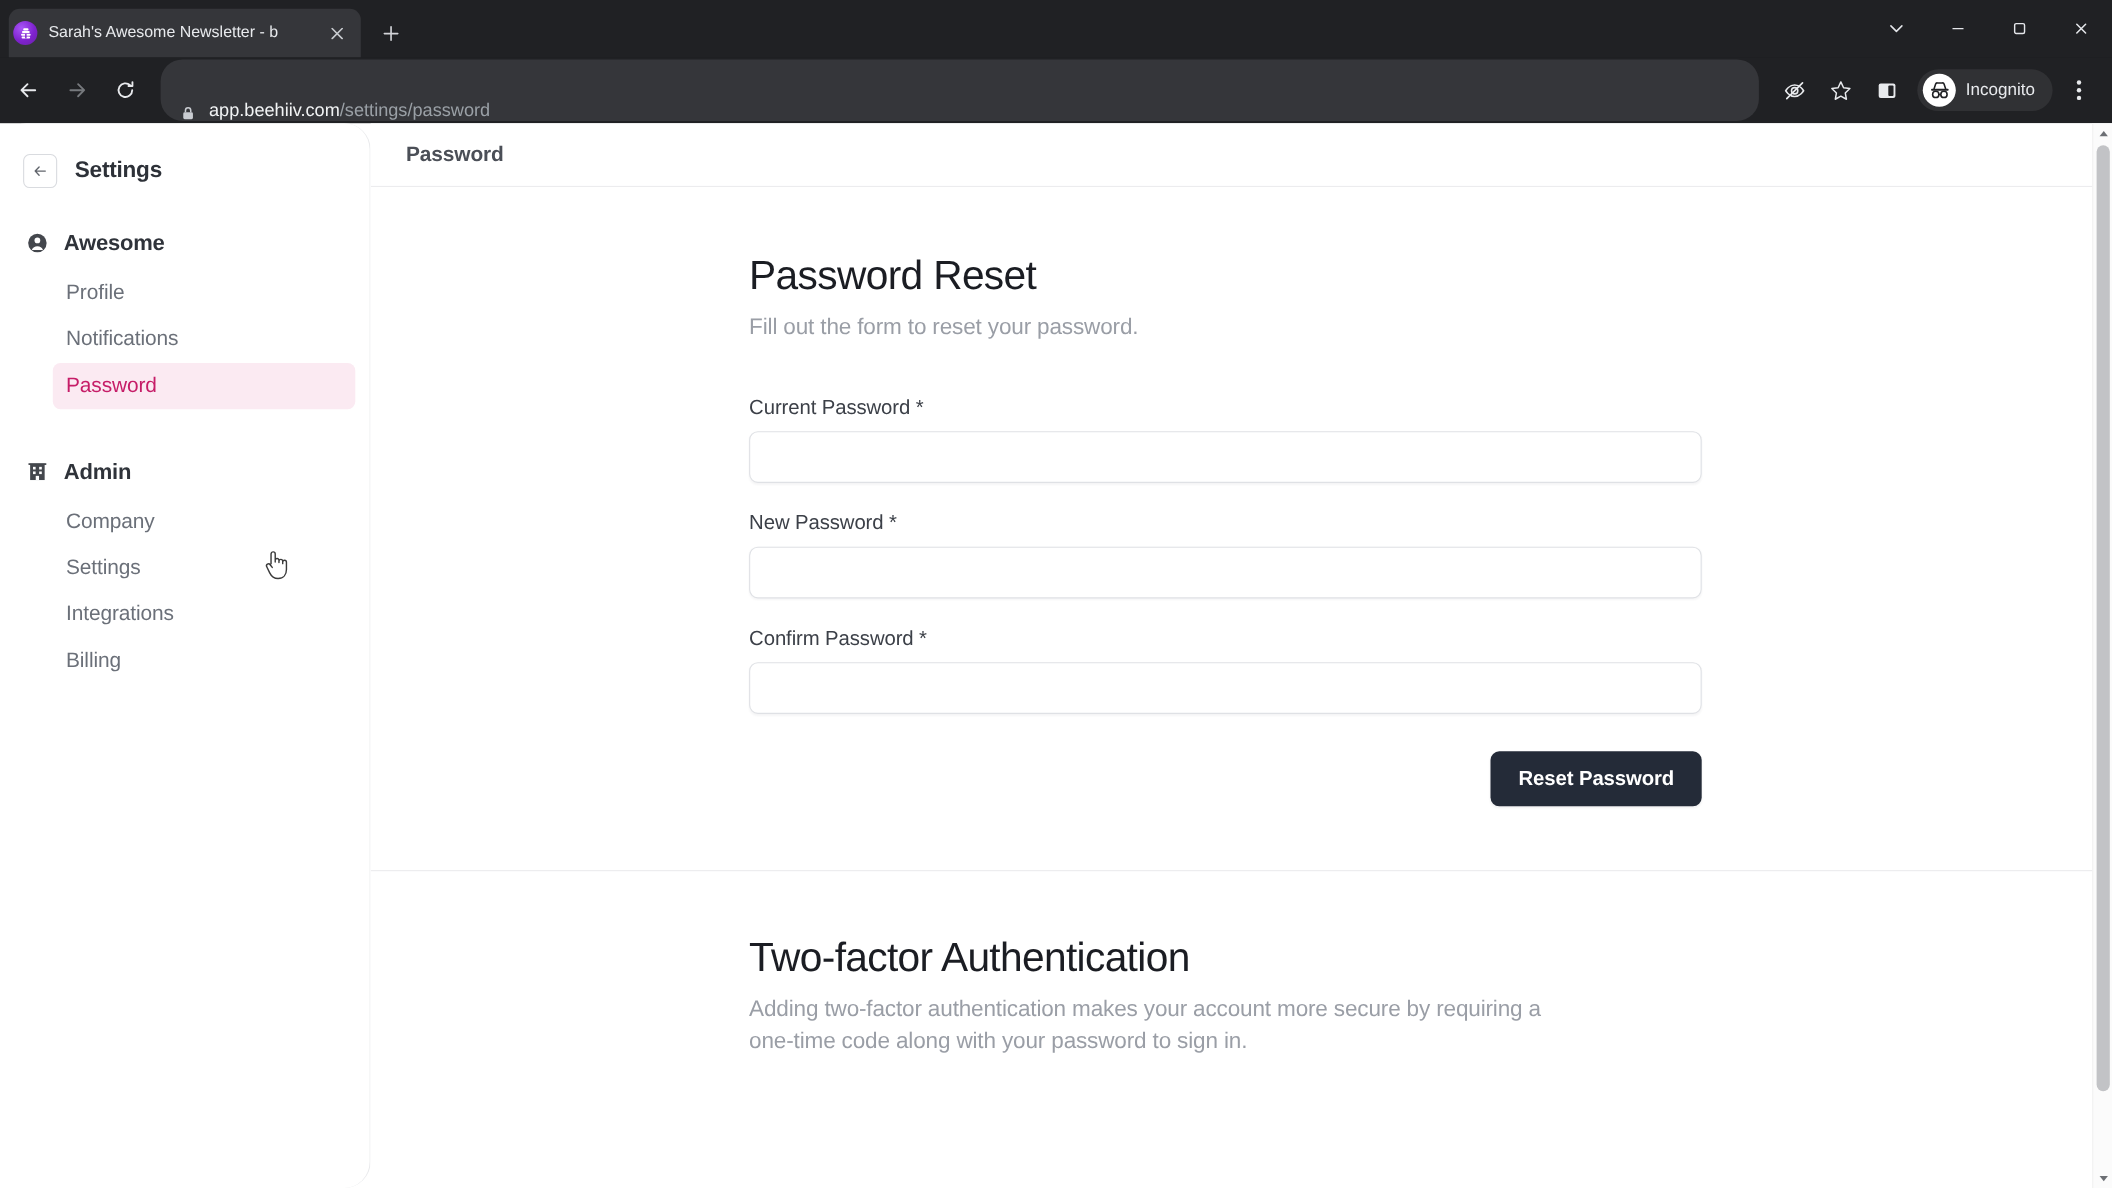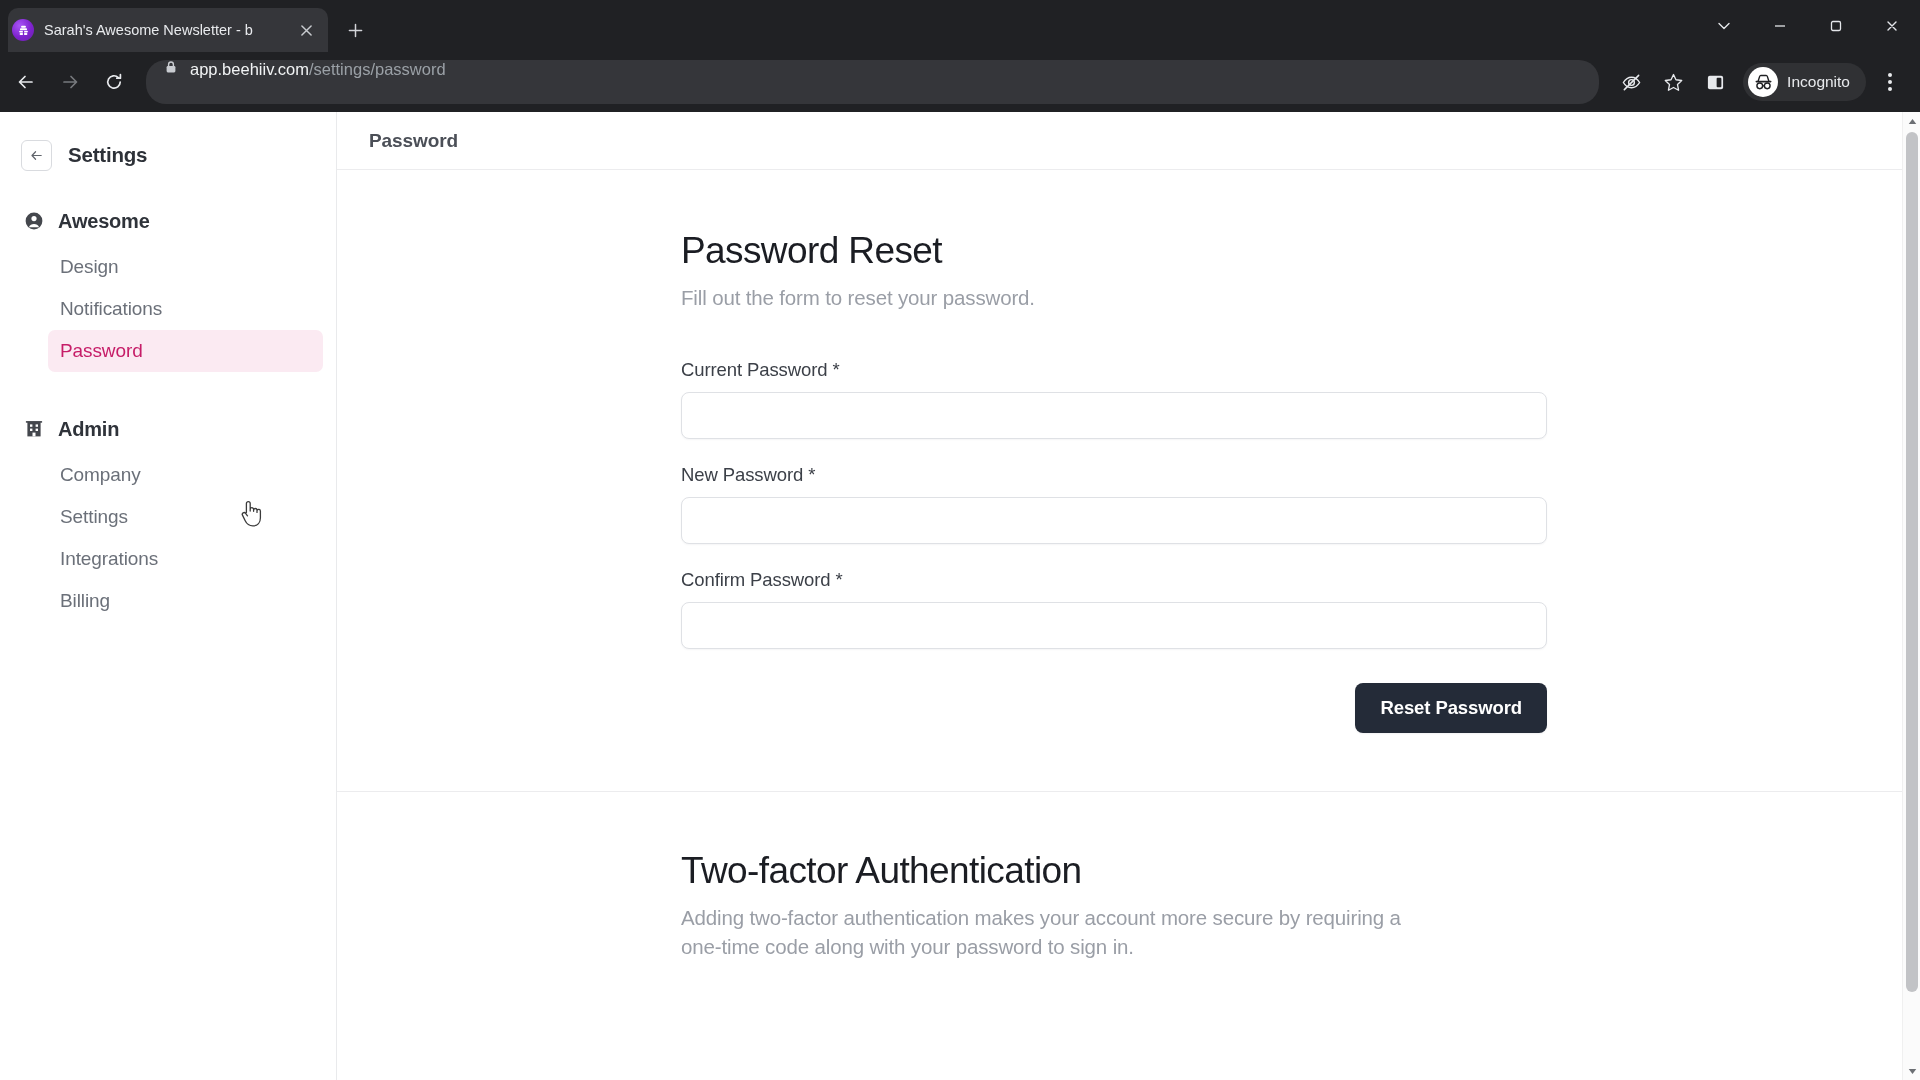--- a/index.html
+++ b/index.html
@@ -78,8 +78,8 @@
   }
   .navbtn.disabled { color: #76797d; }
   .omnibox {
-    flex: 1; height: 44px; background: #35363a; border-radius: 20px;
-    display: flex; align-items: flex-start; padding: 0 12px 0 18px; gap: 12px;
+    flex: 1; height: 56px; background: #35363a; border-radius: 20px;
+    display: flex; align-items: flex-end; padding: 0 12px 0 18px; gap: 12px;
     margin: 0 8px; min-width: 0;
   }
   .lock { color: #c9ccd1; flex: 0 0 auto; display: flex; }

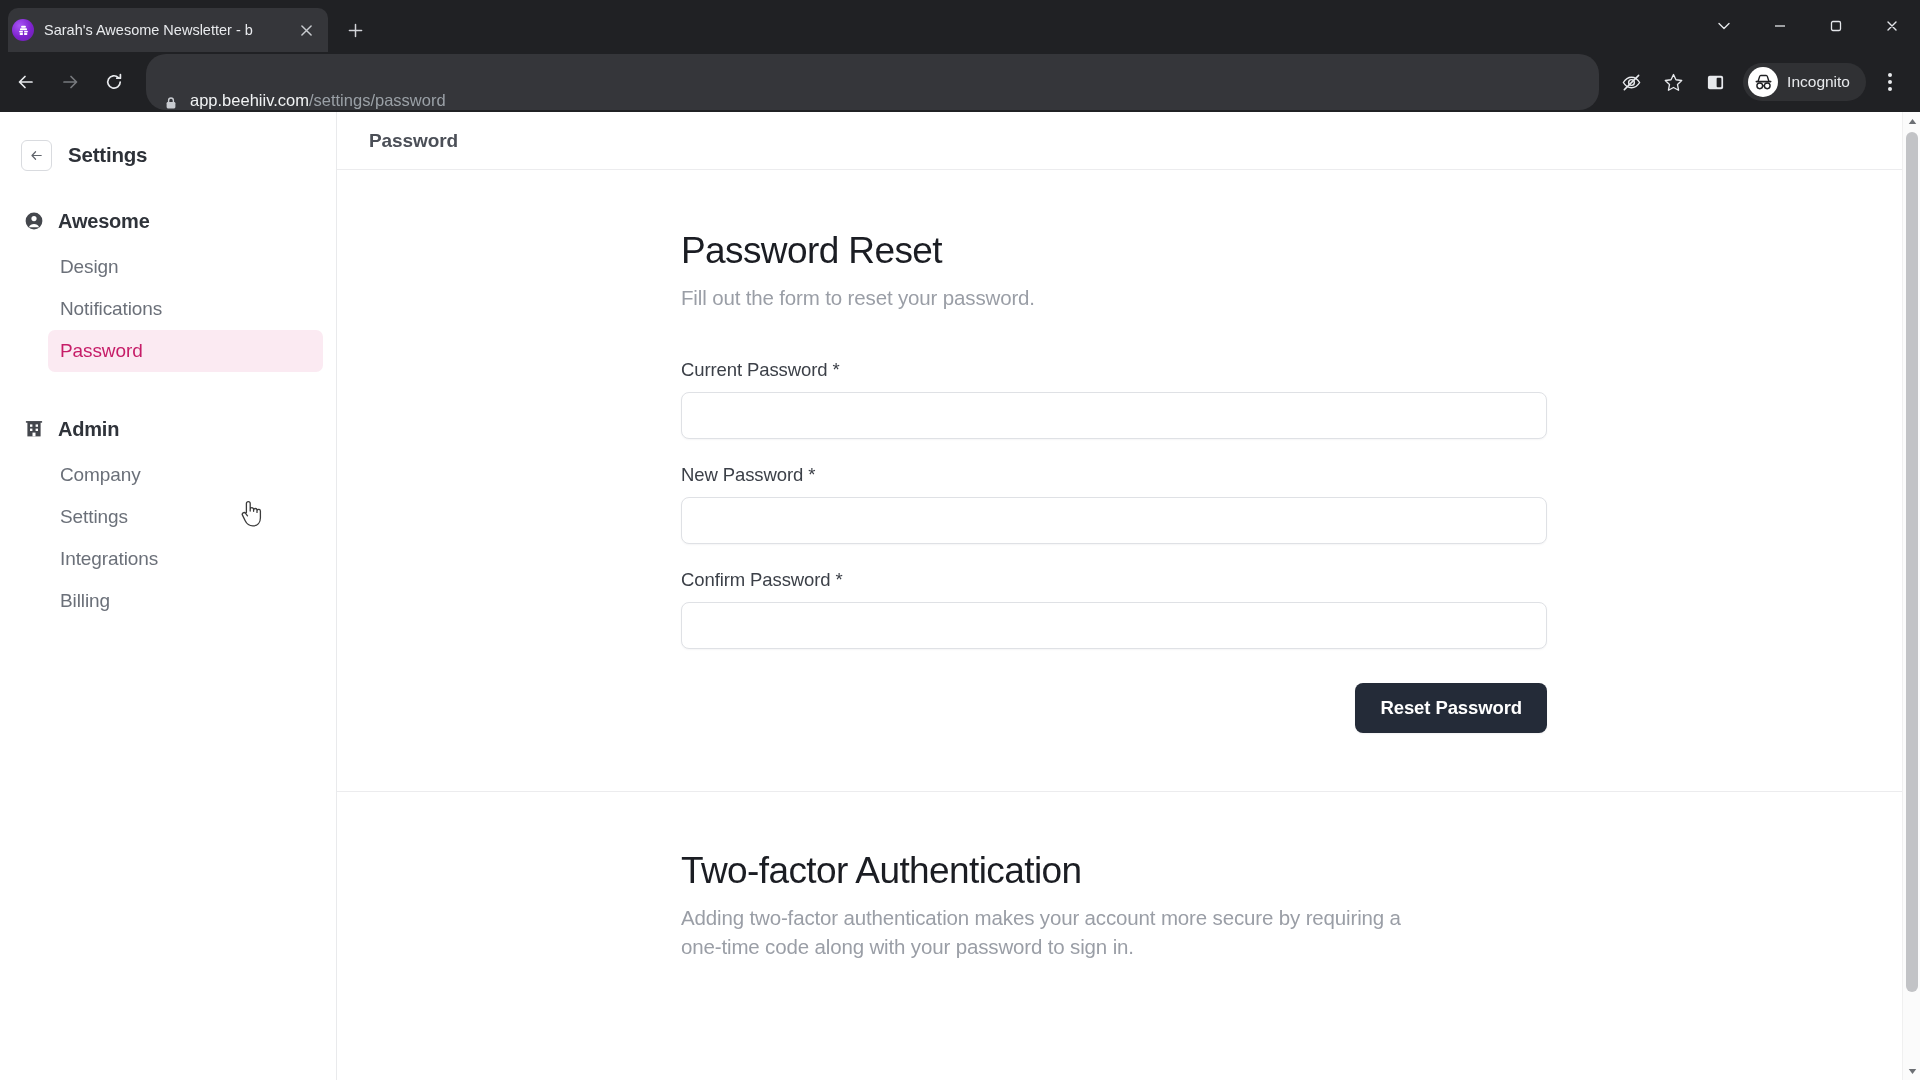--- a/index.html
+++ b/index.html
@@ -117,6 +117,7 @@
     width: 337px; flex: 0 0 337px; background: #ffffff;
     border-right: 1px solid #e9eaec;
     padding: 22px 0 0 0;
+    border-radius: 24px;
   }
   .sb-head { display: flex; align-items: center; gap: 16px; padding: 0 0 0 21px; height: 42px; }
   .back-btn {

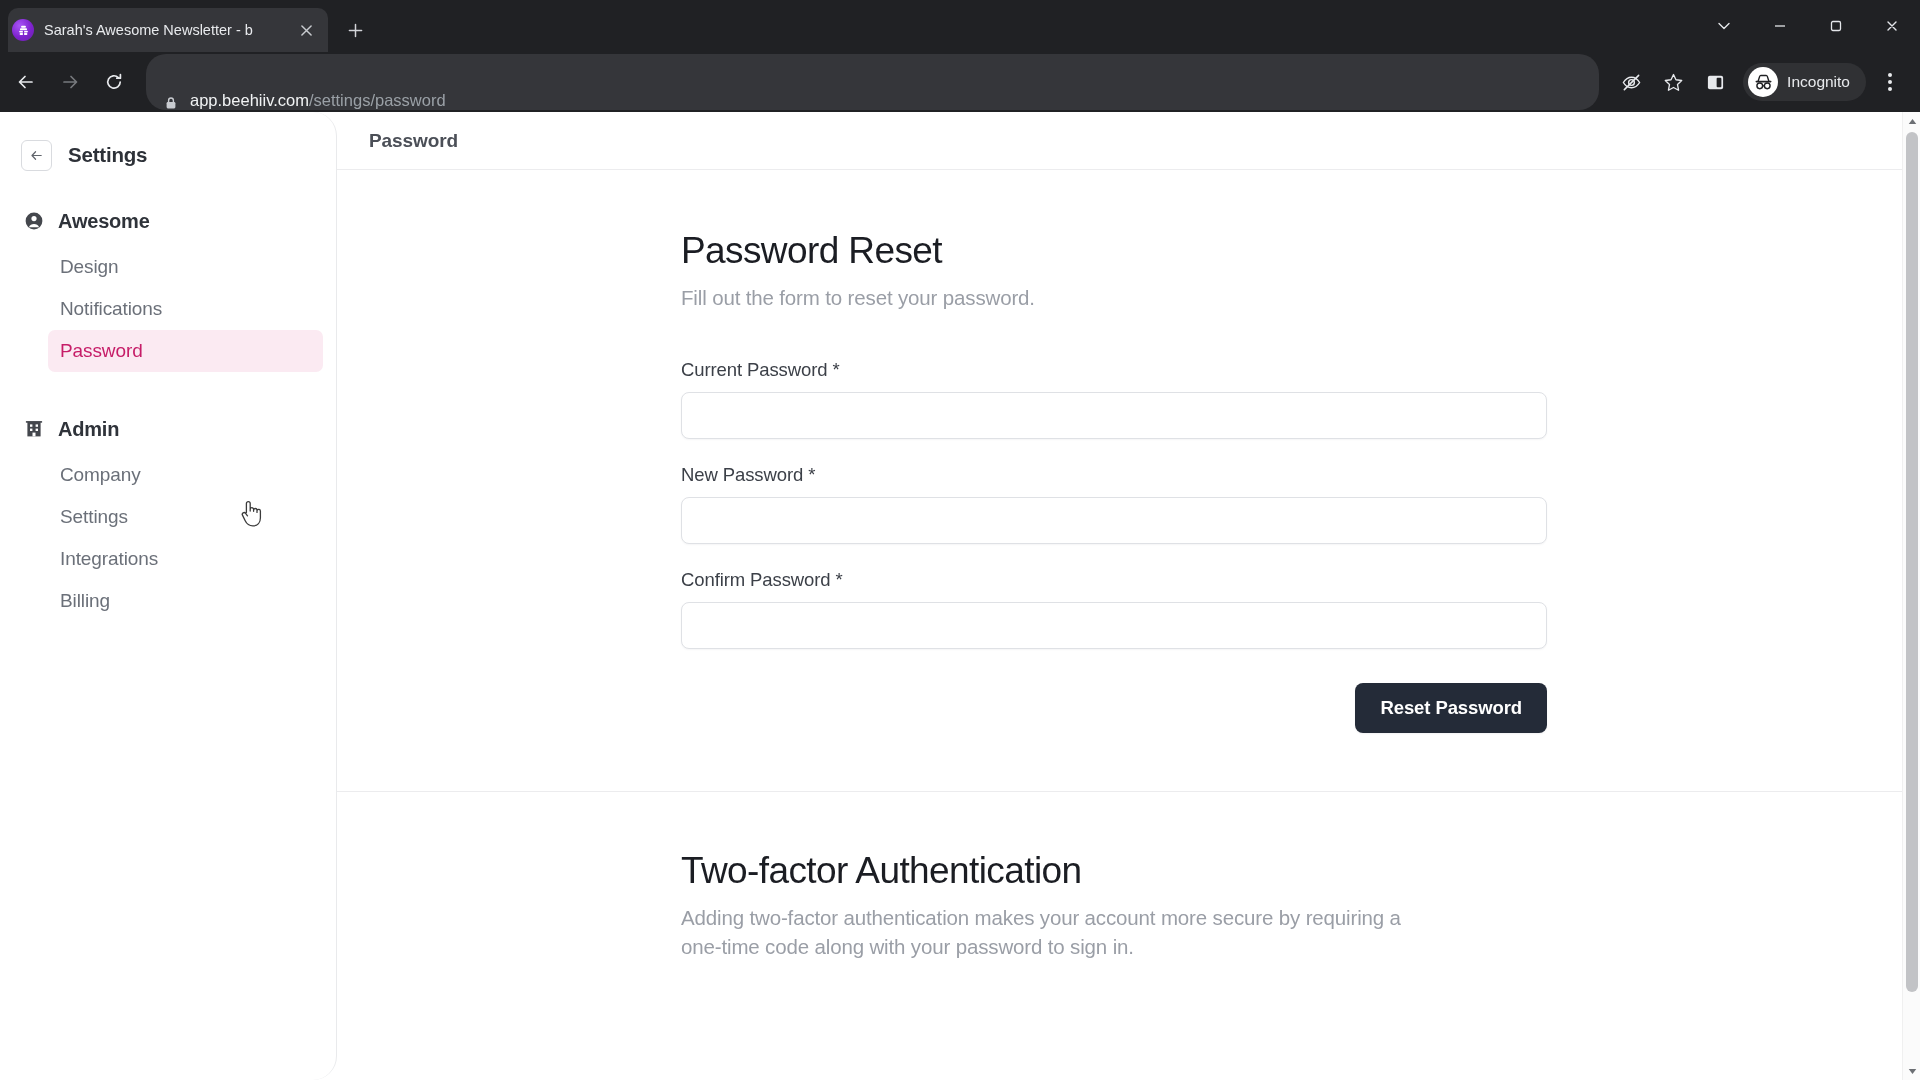--- a/index.html
+++ b/index.html
@@ -349,7 +349,7 @@
         </div>
         <div class="sb-items">
           <div class="sb-item">
-            <span>Design</span>
+            <span>Profile</span>
           </div>
           <div class="sb-item">
             <span>Notifications</span>

